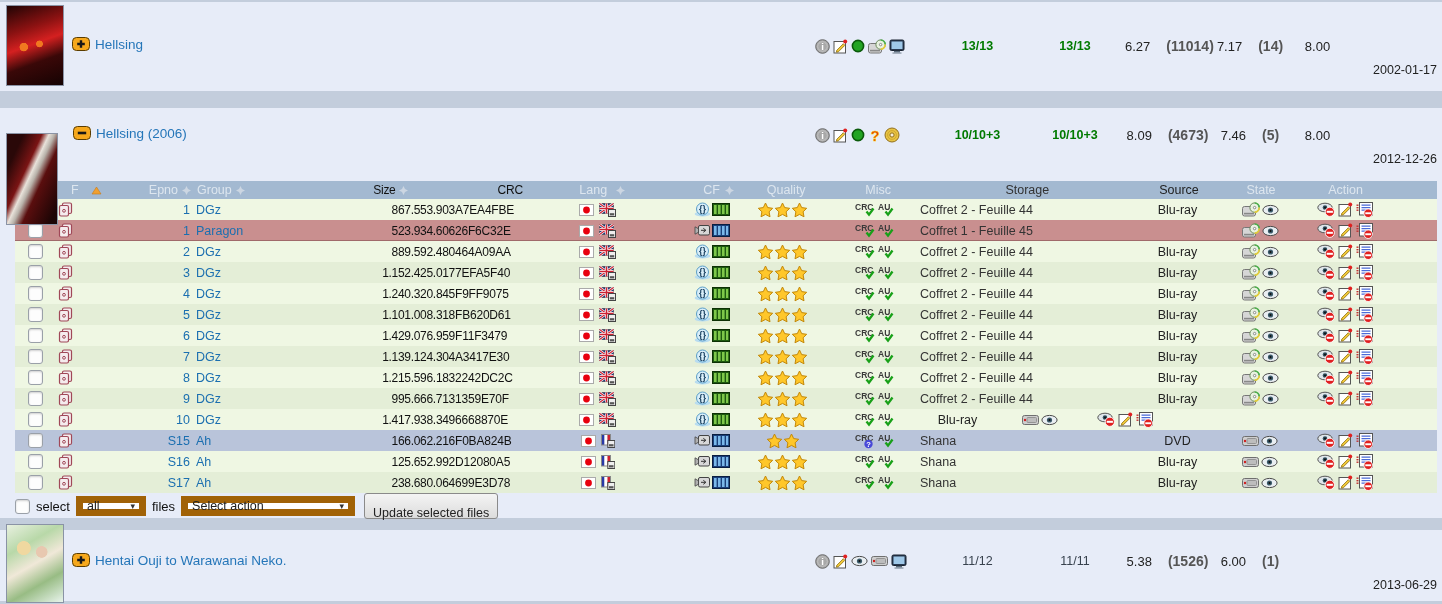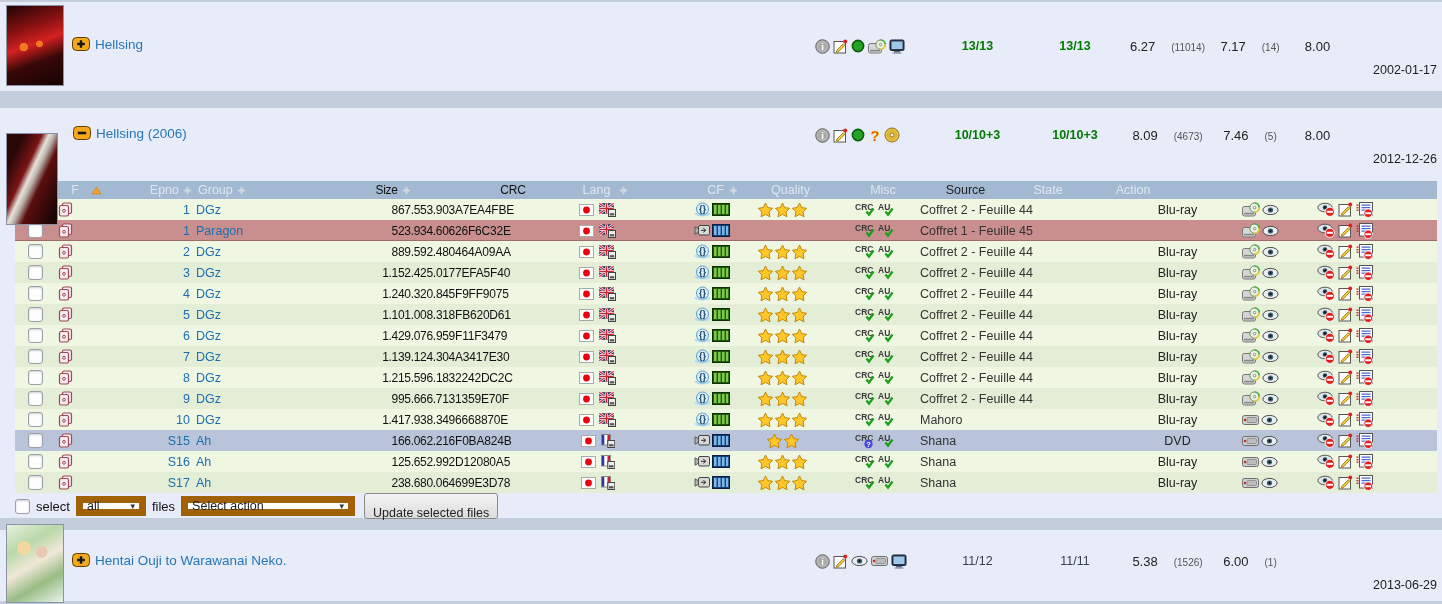--- a/index.html
+++ b/index.html
@@ -48,7 +48,7 @@
   .frac{font-weight:bold;font-size:12.5px;color:var(--stat-green);}
   .frac.dark{color:#38424e;font-weight:normal;}
   .score{font-size:13px;color:#222;}
-  .cnt{font-size:10px;color:#555;margin-left:16px;}
+  .cnt{font-size:14px;color:#555;margin-left:16px;font-weight:bold;}
   .dateval{font-size:12.5px;color:#222;margin-top:48px;}
 
   

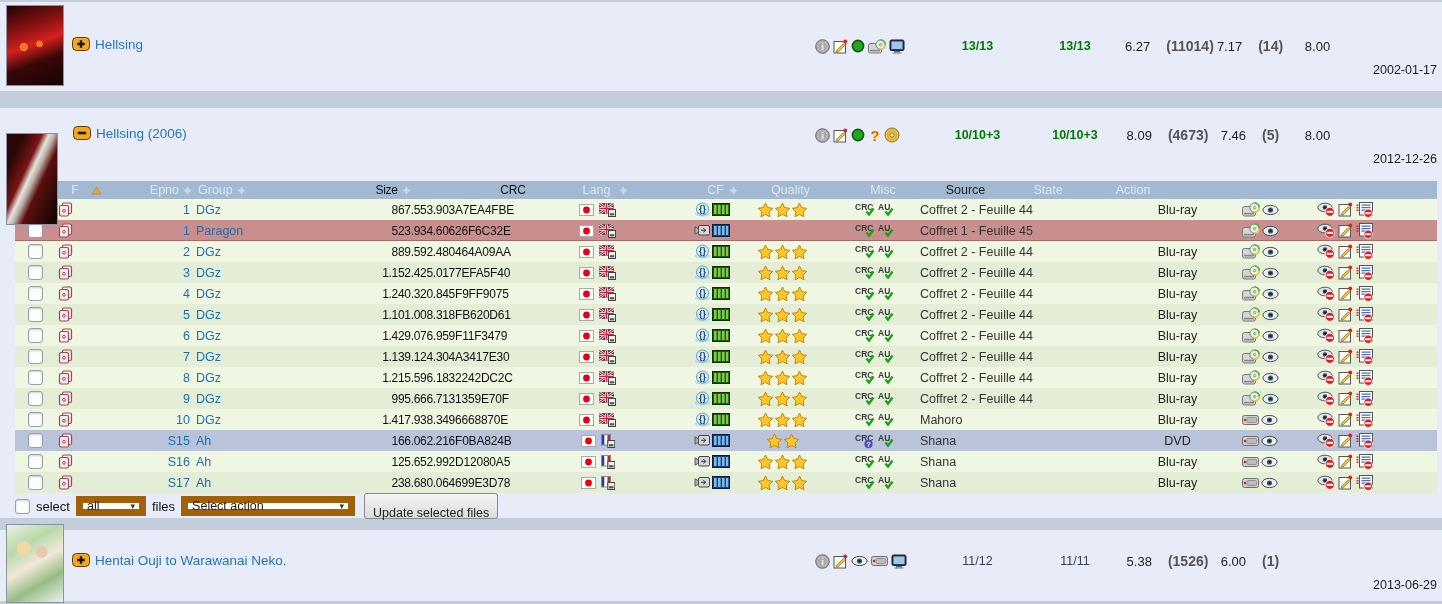--- a/index.html
+++ b/index.html
@@ -237,6 +237,9 @@
     <div class="hc c-misc">
         <span>Misc</span>
       </div>
+    <div class="hc c-storage" style="justify-content:center;padding-left:0;">
+        <span>Storage</span>
+      </div>
     <div class="hc c-source">
         <span>Source</span>
       </div>

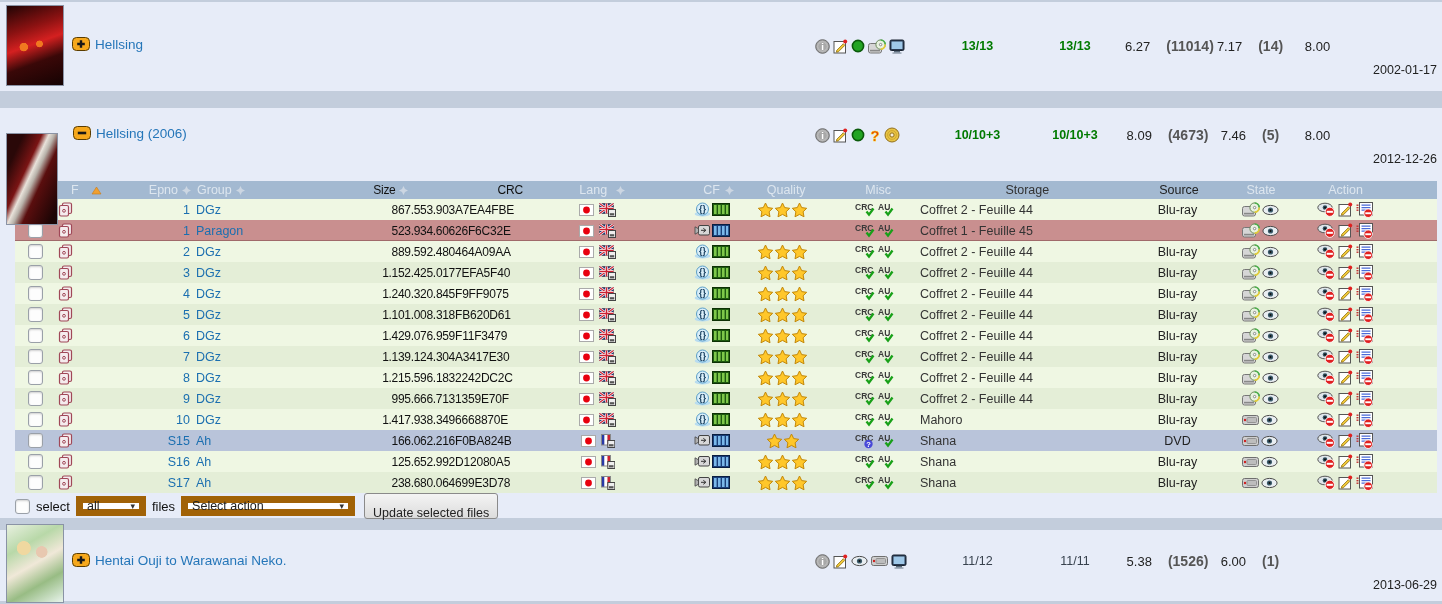--- a/index.html
+++ b/index.html
@@ -1504,7 +1504,6 @@
               <path d="M7.5 9.5l2.5 3.2 4.5-6.2" fill="none" stroke="#18a018" stroke-width="2.3"></path>
             </svg></span>
         </div>
-    <div class="cell c-storage">Mahoro</div>
     <div class="cell c-source">Blu-ray</div>
     <div class="cell c-state">
           <span class="ic"><svg width="17" height="12">

